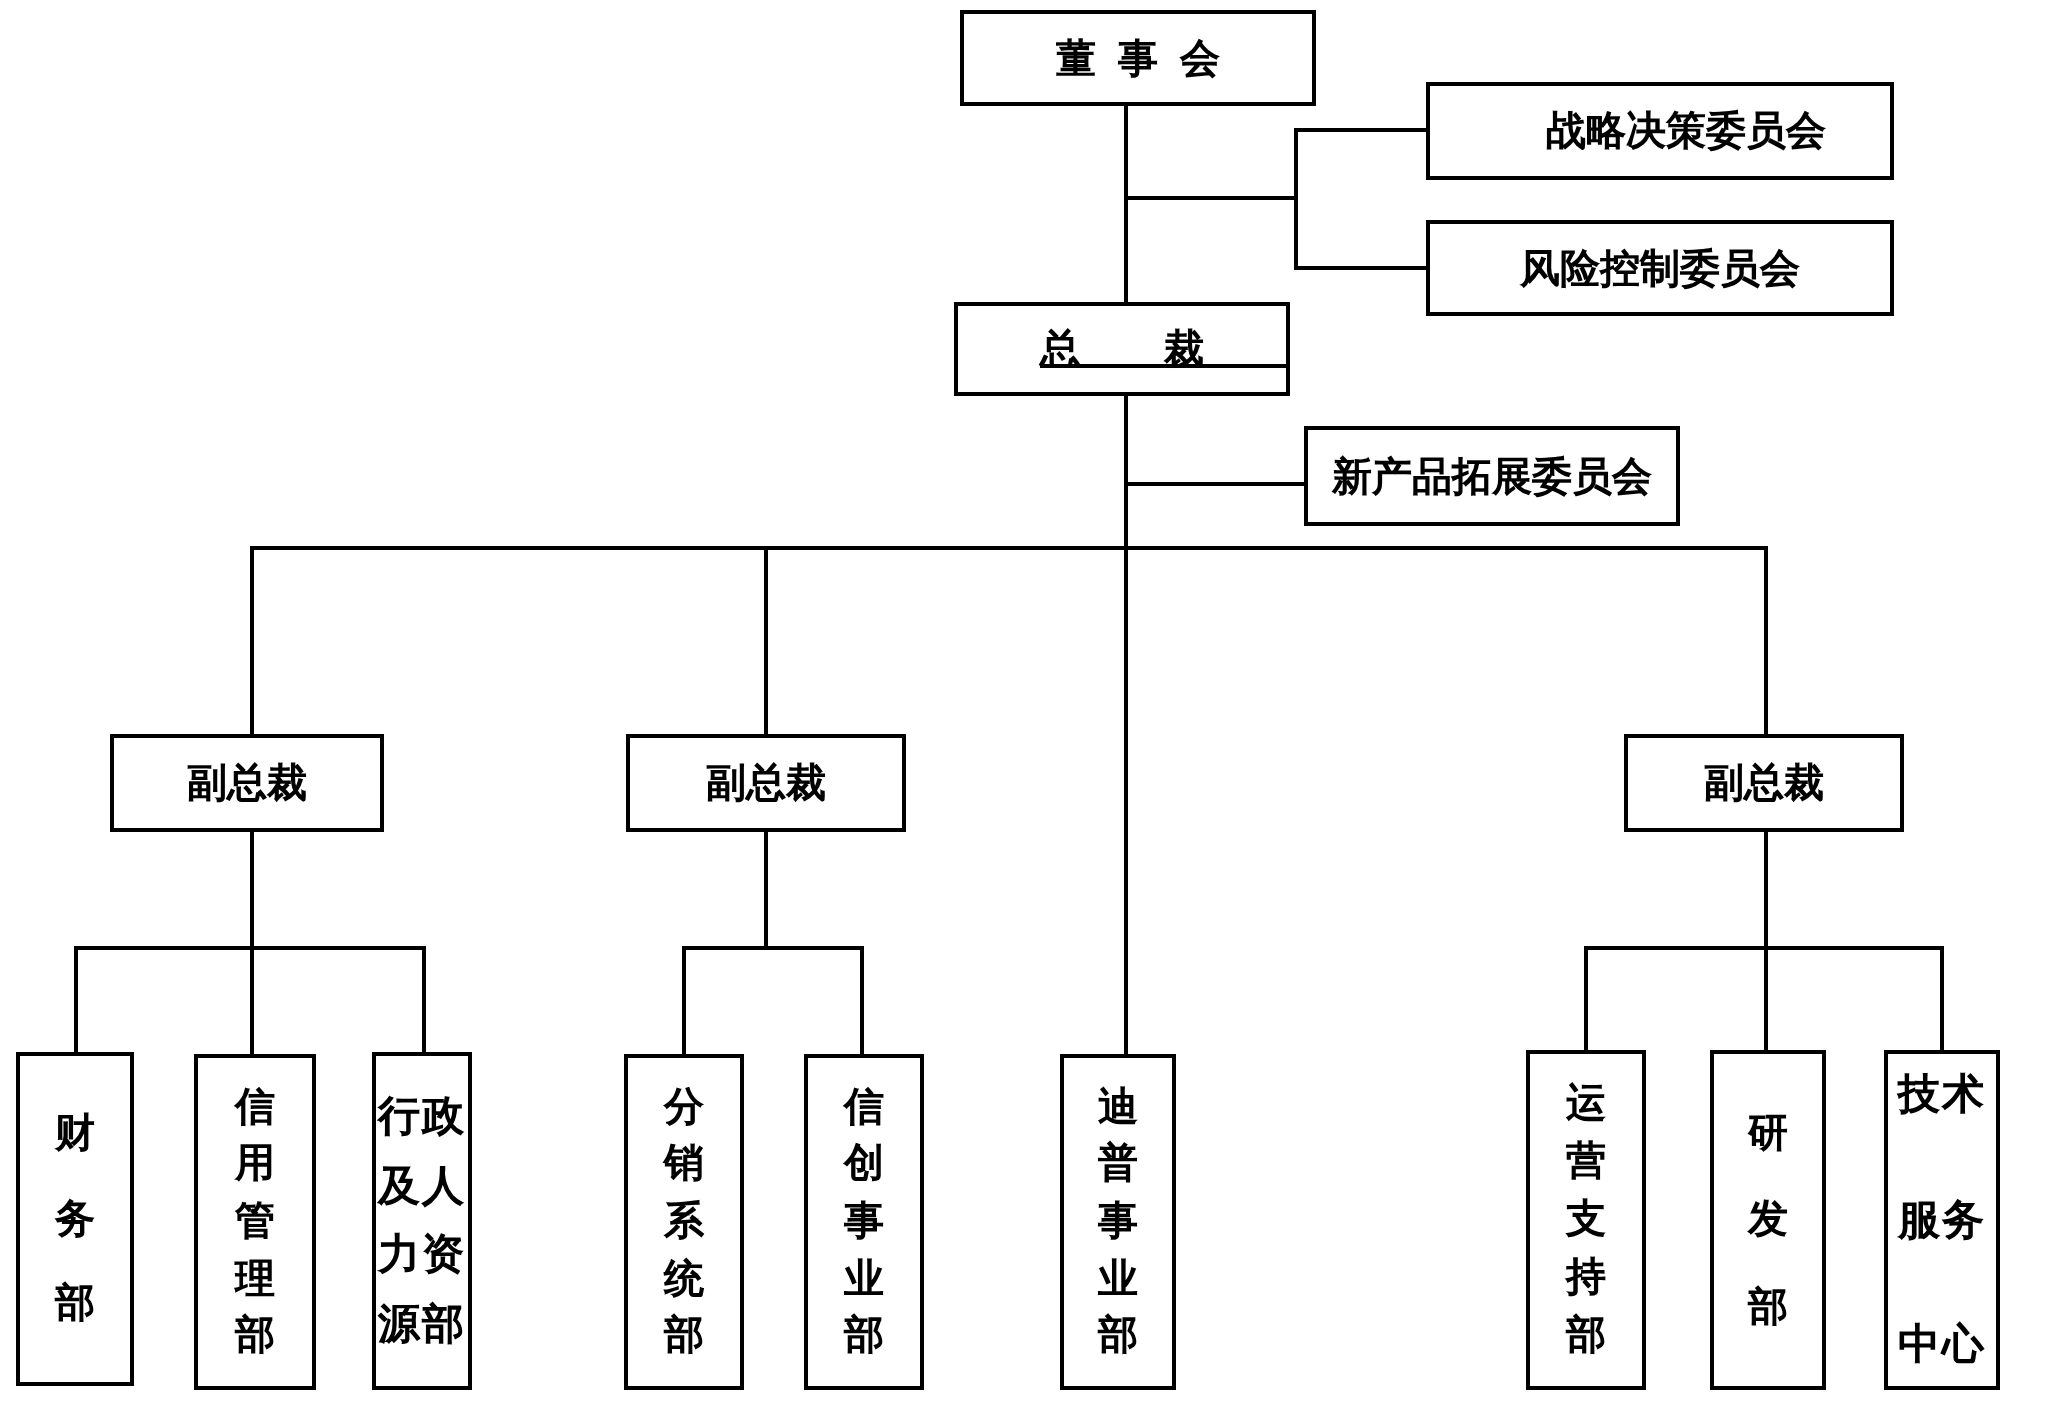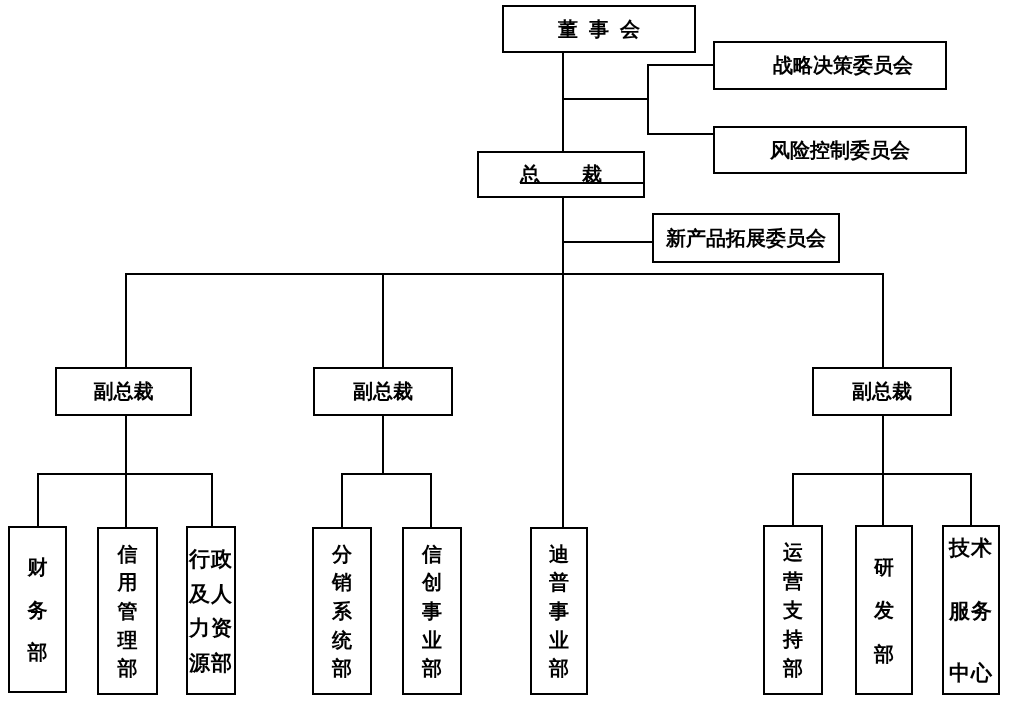--- a/index.html
+++ b/index.html
@@ -78,7 +78,7 @@
   <div class="vline" style="left:792px; top:473px; height:52px;"></div>
   <div class="vline" style="left:970px; top:473px; height:52px;"></div>
 
-  <div class="node board-spacing" style="left:502px; top:5px;   width:194px; height:48px;">董事会</div>
+  <div class="node board-spacing" style="left:480px; top:5px;   width:178px; height:48px;">董事会</div>
 
   <div class="node" style="left:713px; top:41px;  width:234px; height:49px;padding-left:26px;">战略决策委员会</div>
 

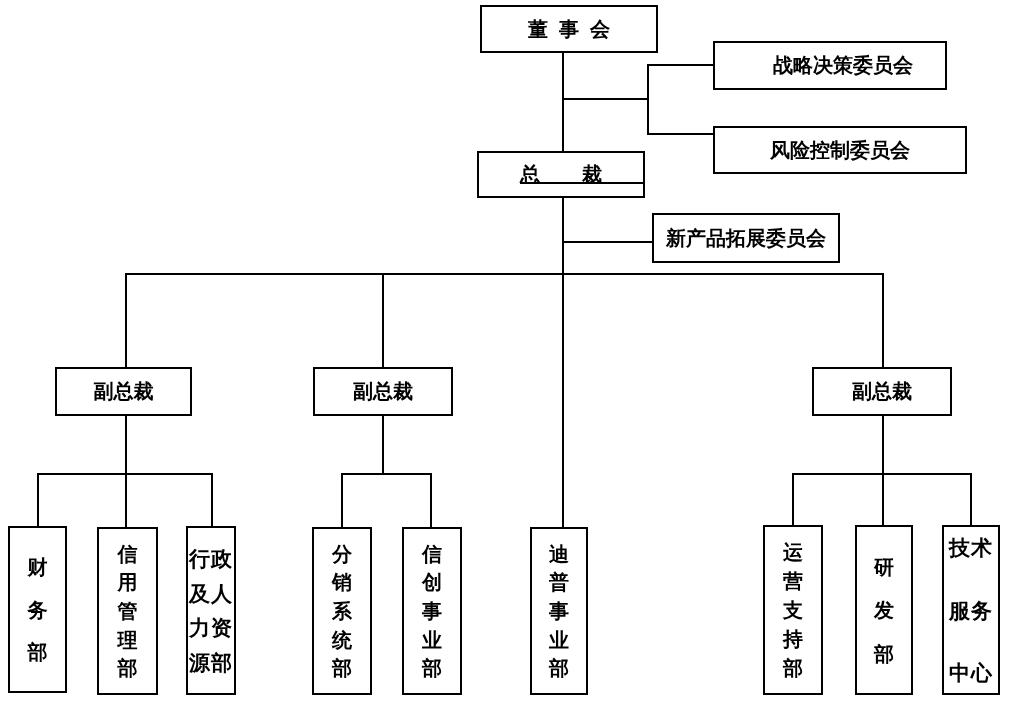--- a/index.html
+++ b/index.html
@@ -82,7 +82,7 @@
 
   <div class="node" style="left:713px; top:41px;  width:234px; height:49px;padding-left:26px;">战略决策委员会</div>
 
-  <div class="node" style="left:713px; top:110px; width:254px; height:48px;margin-top:16px;">风险控制委员会</div>
+  <div class="node" style="left:713px; top:110px; width:234px; height:48px;">风险控制委员会</div>
 
   <div class="node pres-spacing" style="left:477px; top:151px; width:168px; height:47px;">总裁</div>
 

